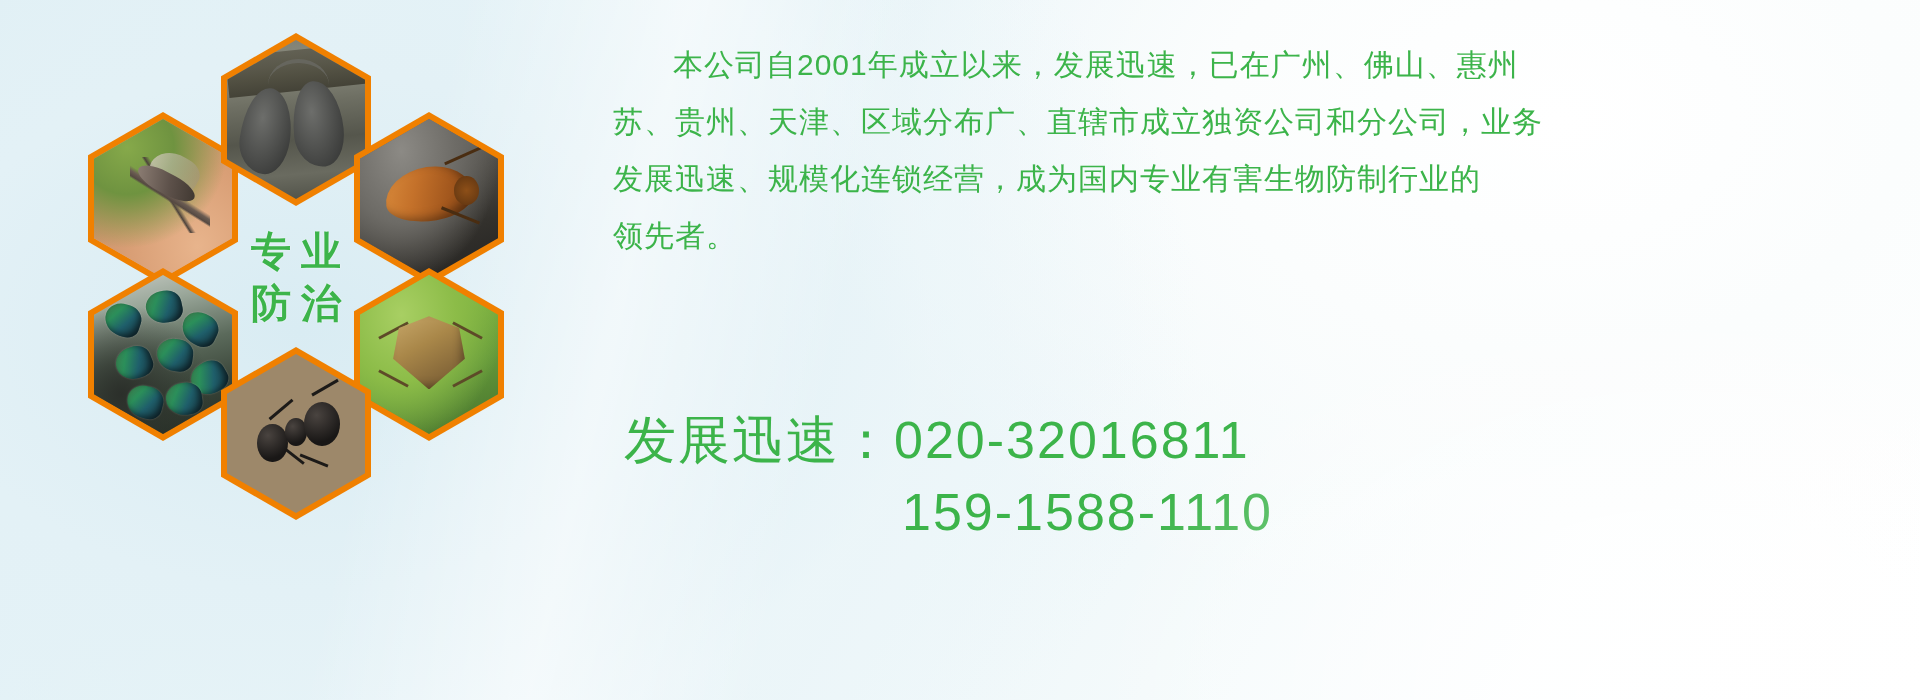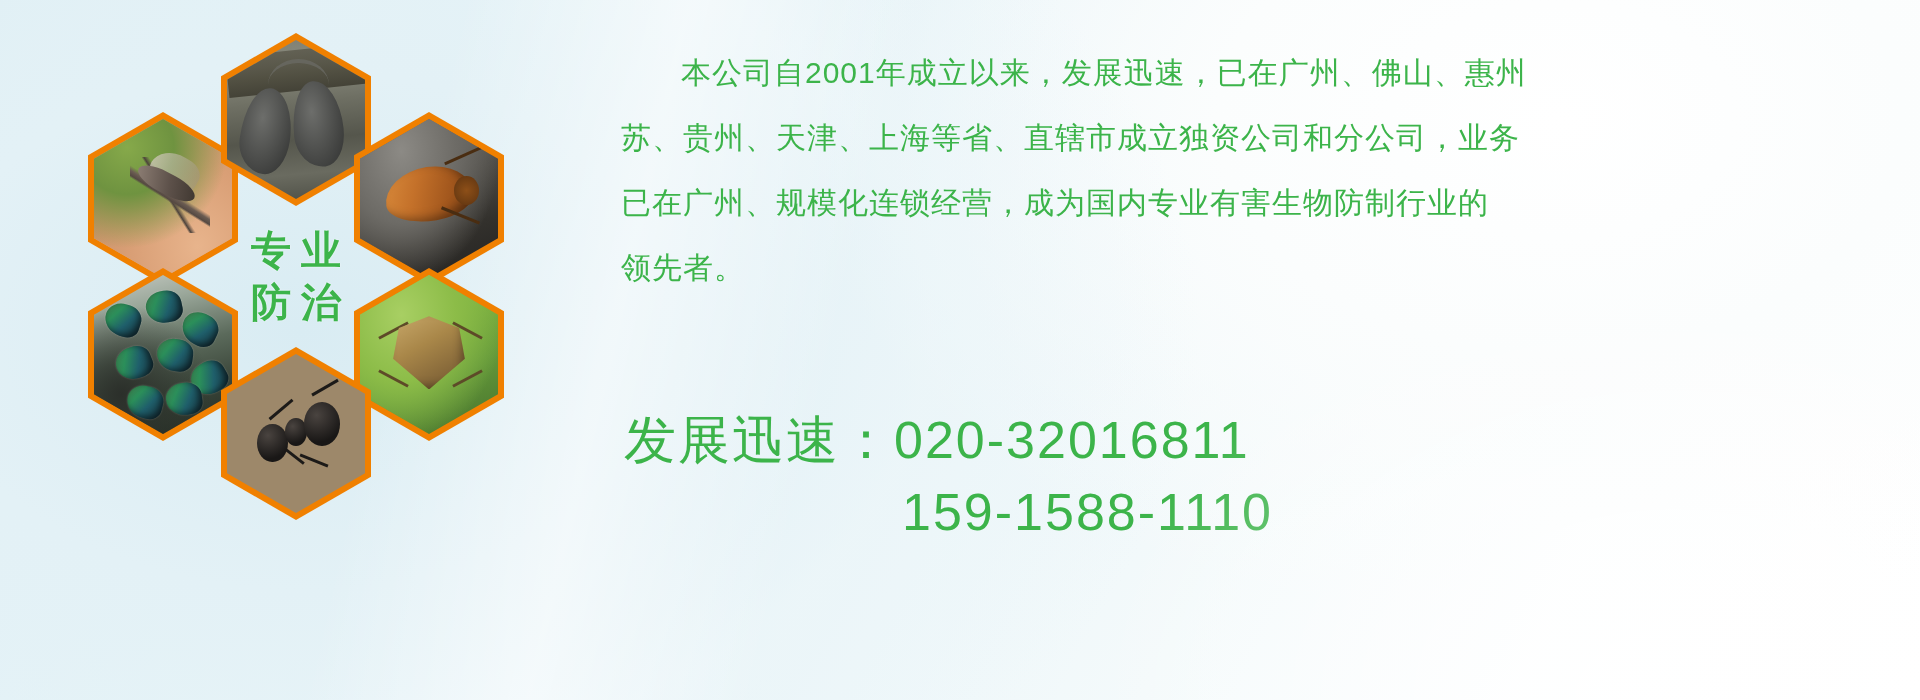--- a/index.html
+++ b/index.html
@@ -186,7 +186,7 @@
     position:absolute;left:613px;top:36px;width:1295px;
   }
   .copy p{
-    margin:8px;color:#3cb44a;font-size:30px;line-height:57px;
+    margin:0;color:#3cb44a;font-size:30px;line-height:57px;
     letter-spacing:1px;white-space:nowrap;font-weight:500;
   }
   .copy p.indent{text-indent:60px;}

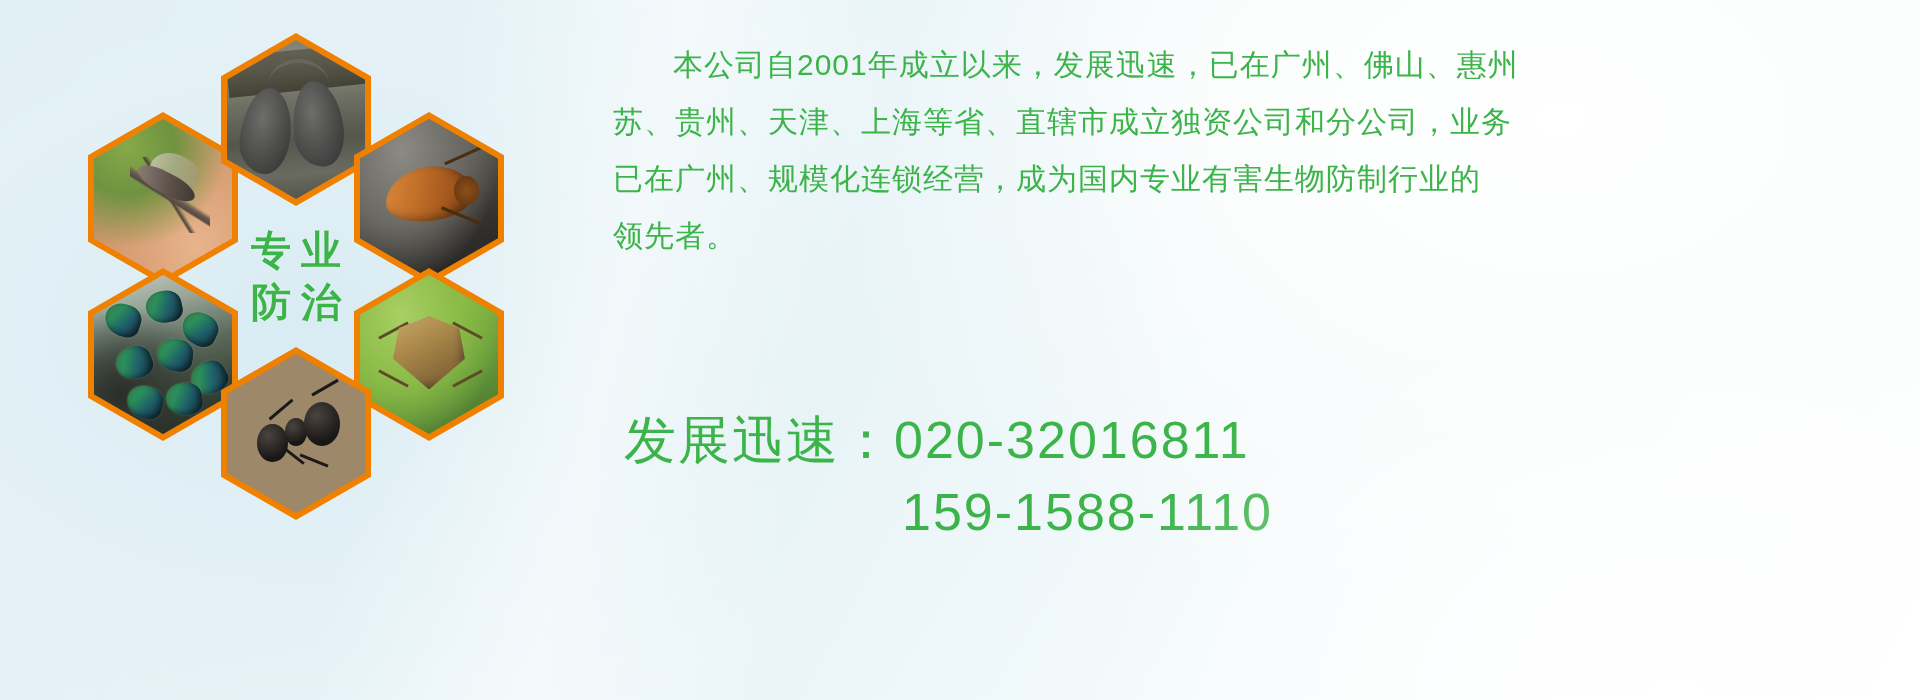--- a/index.html
+++ b/index.html
@@ -293,7 +293,7 @@
 
   <div class="copy">
     <p class="indent">本公司自2001年成立以来，发展迅速，已在广州、佛山、惠州</p>
-    <p>苏、贵州、天津、上海等省、直辖市成立独资公司和分公司，业务</p>
+    <p>苏、贵州、天津、区域分布广、直辖市成立独资公司和分公司，业务</p>
     <p>已在广州、规模化连锁经营，成为国内专业有害生物防制行业的</p>
     <p>领先者。</p>
   </div>

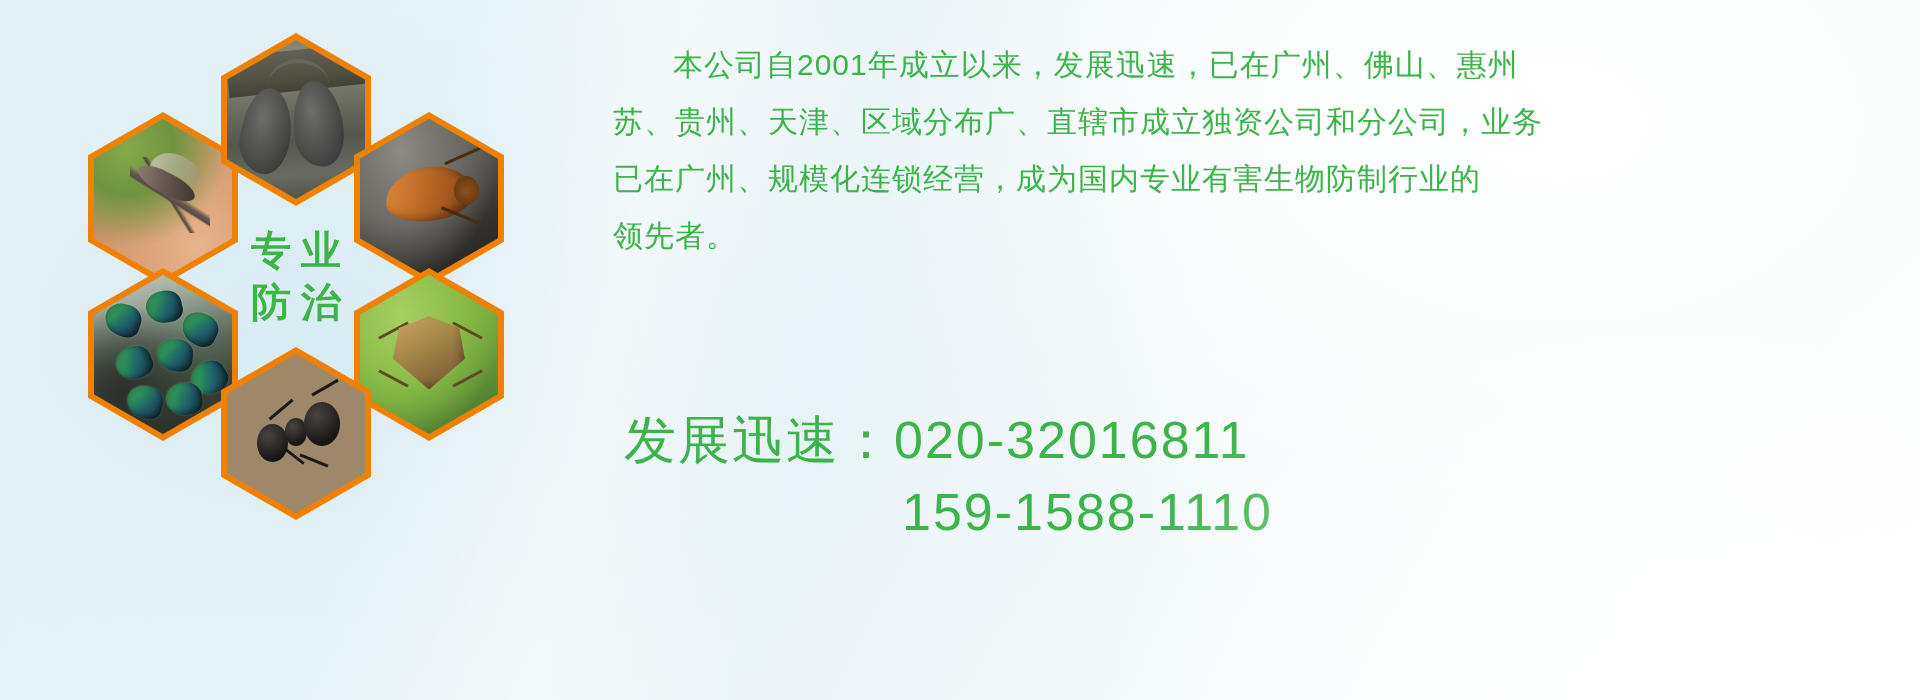--- a/index.html
+++ b/index.html
@@ -294,7 +294,7 @@
   <div class="copy">
     <p class="indent">本公司自2001年成立以来，发展迅速，已在广州、佛山、惠州</p>
     <p>苏、贵州、天津、区域分布广、直辖市成立独资公司和分公司，业务</p>
-    <p>已在广州、规模化连锁经营，成为国内专业有害生物防制行业的</p>
+    <p>发展迅速、规模化连锁经营，成为国内专业有害生物防制行业的</p>
     <p>领先者。</p>
   </div>
 

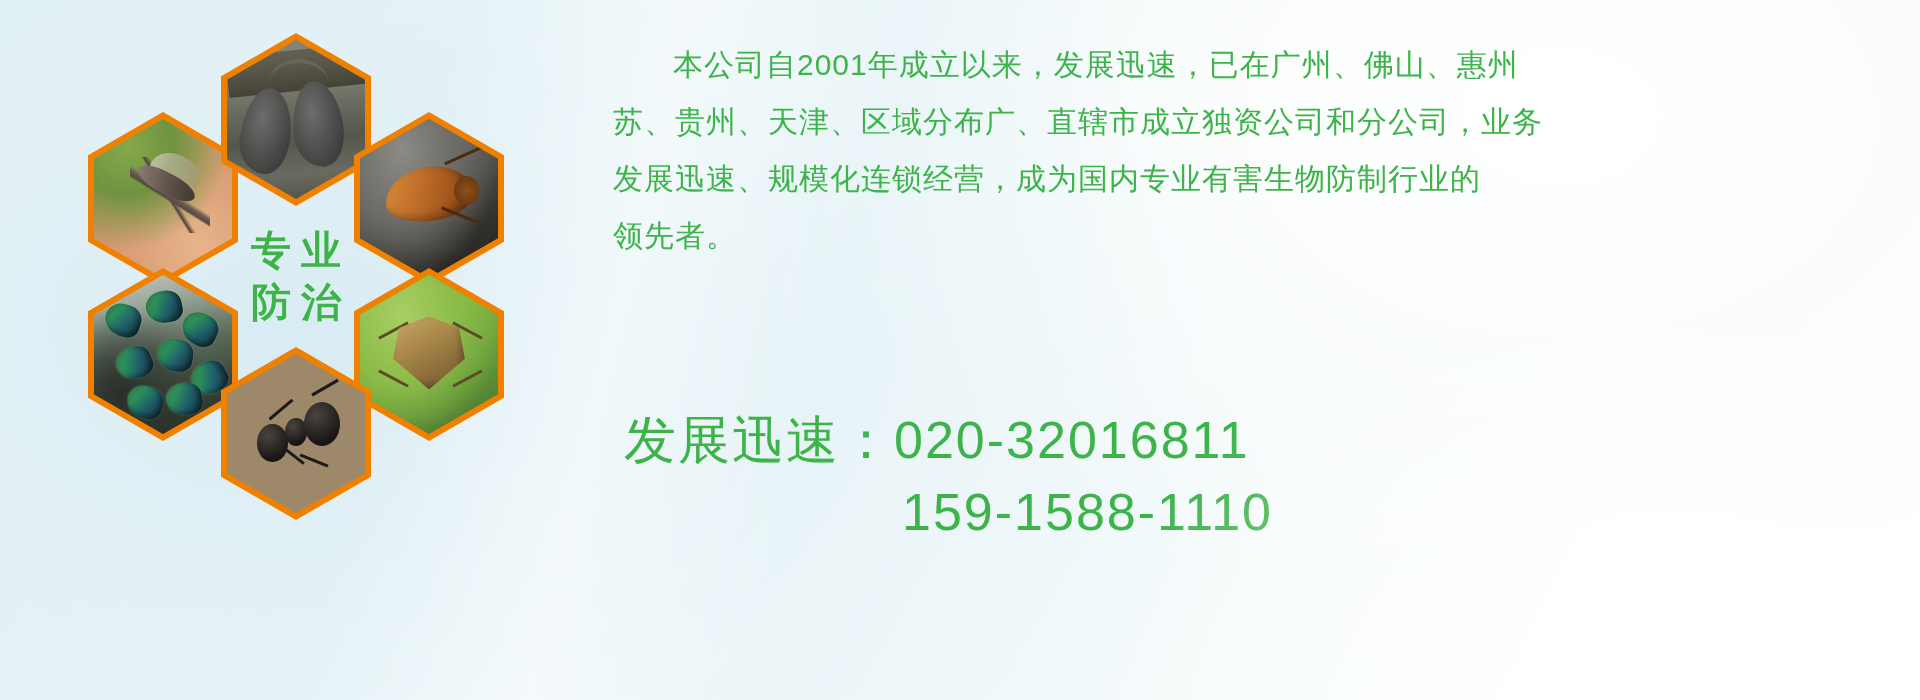--- a/index.html
+++ b/index.html
@@ -43,7 +43,7 @@
   .hex .art{position:absolute;left:0;top:0;width:100%;height:100%;}
 
   .hex.center{background:transparent;}
-  .hex.center .inner{background:transparent;font-family:Liberation Serif, serif;}
+  .hex.center .inner{background:transparent;}
   .comb-label{
     position:absolute;left:0;top:0;width:100%;height:100%;
     display:flex;flex-direction:column;align-items:center;justify-content:center;

